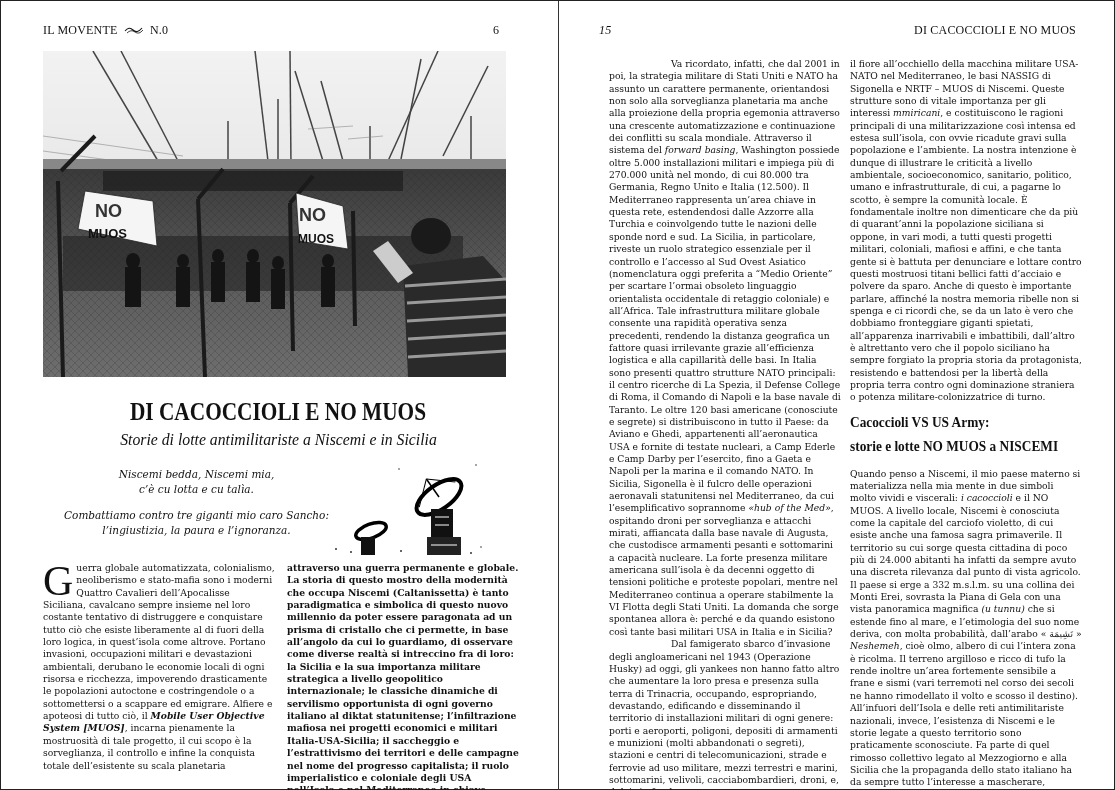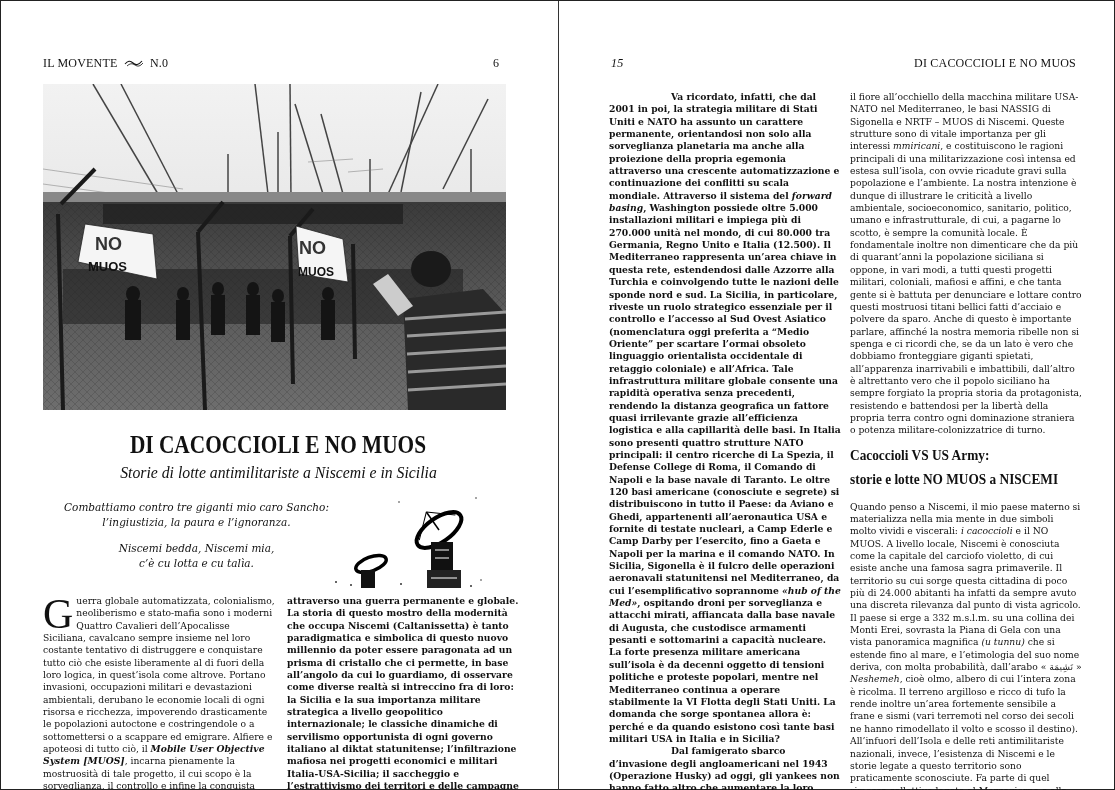--- a/index.html
+++ b/index.html
@@ -6,7 +6,7 @@
   body { width:1115px; height:790px; position:relative; overflow:hidden; font-family:"DejaVu Serif", serif; color:#111; }
   .spread { position:absolute; left:0; top:0; width:1113px; height:788px; border:1px solid #222; background:#fff; }
   .gutter { position:absolute; left:557px; top:0; width:1px; height:790px; background:#333; }
-  .page { position:absolute; top:0; height:568px;margin-top:33px; }
+  .page { position:absolute; top:0; height:568px; }
   .page.left { left:0; width:557px; }
   .page.right { left:558px; width:557px; }
 

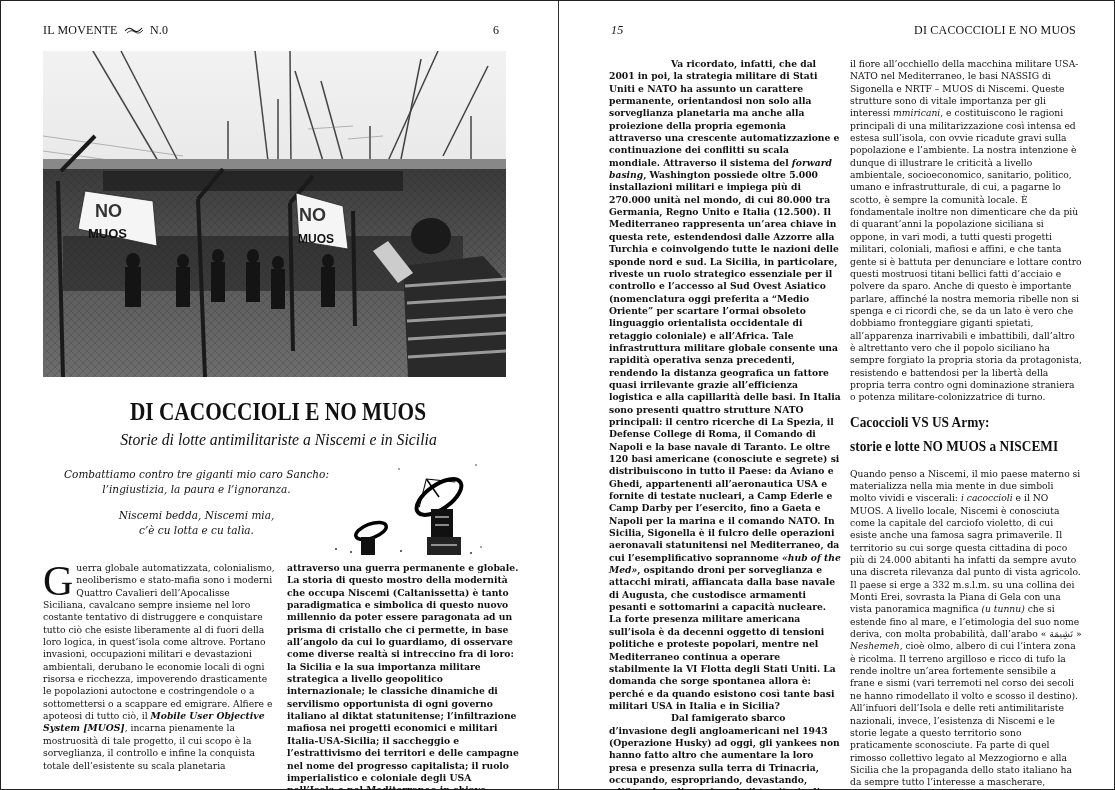--- a/index.html
+++ b/index.html
@@ -14,7 +14,7 @@
   .rh-left { left:42px; }
   .rh-left .swash { display:inline-block; margin:0 3px; font-size:12px; }
   .pn-left { left:492px; }
-  .pn-right { left:52px;font-style:italic; }
+  .pn-right { left:40px;font-style:italic; }
   .rh-right { right:40px; }
 
   .photo { position:absolute; left:42px; top:50px; width:463px; height:326px; overflow:hidden; background:#e5e5e5; }

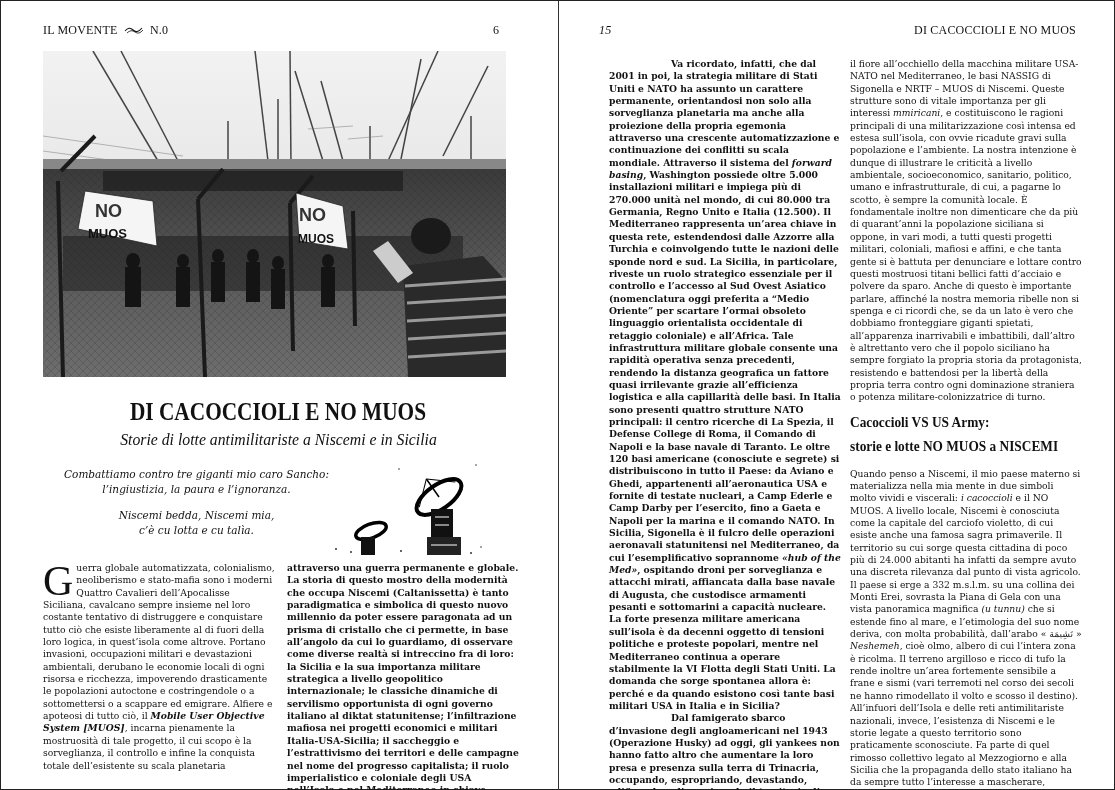--- a/index.html
+++ b/index.html
@@ -30,7 +30,7 @@
 
   .col { position:absolute; font-family:"DejaVu Serif", serif; font-size:9.2px; line-height:12.35px; color:#111; text-align:left; }
   .col p { margin:0; }
-  .col .indent { text-indent:62px;font-weight:bold; }
+  .col .indent { text-indent:62px; }
   .col em { font-style:italic; }
   .col strong.bi { font-weight:bold; font-style:italic; }
 

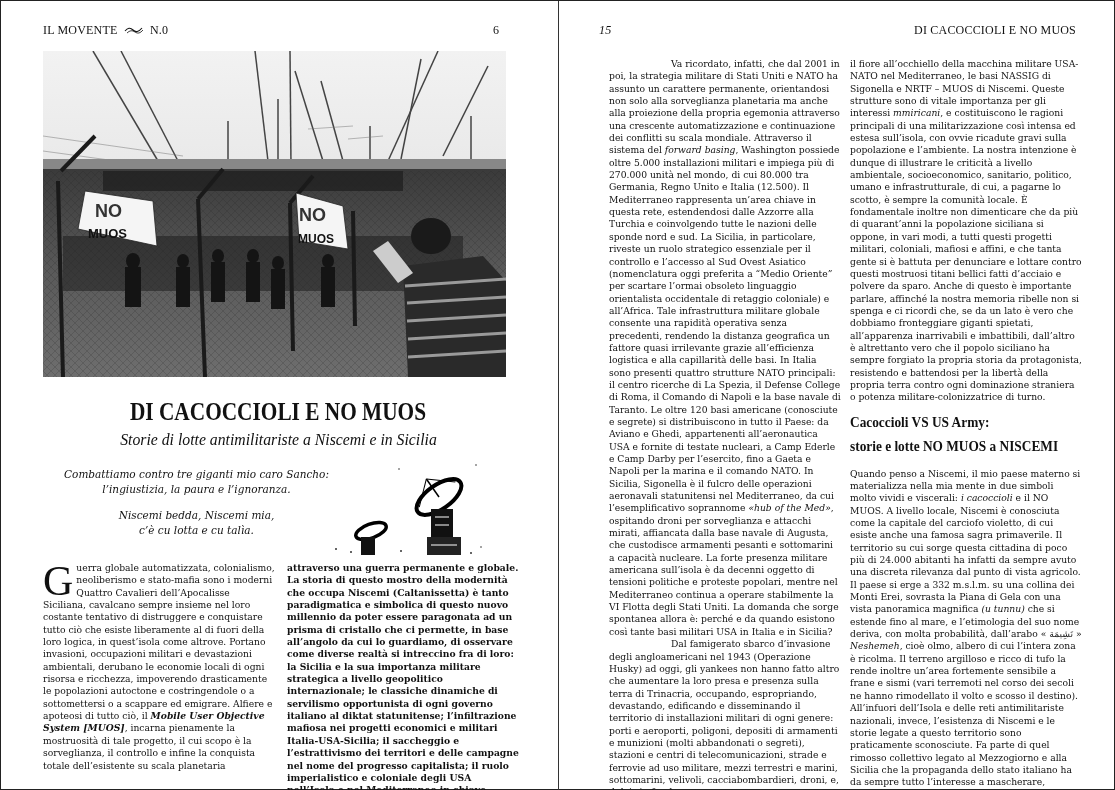--- a/index.html
+++ b/index.html
@@ -167,12 +167,12 @@
 
     <div class="epigraph">
       <p>
+        <span>Niscemi bedda, Niscemi mia,</span><br>
+        <span>c’è cu lotta e cu talìa.</span>
+      </p>
+      <p>
         <span>Combattiamo contro tre giganti mio caro Sancho:</span><br>
         <span>l’ingiustizia, la paura e l’ignoranza.</span>
-      </p>
-      <p>
-        <span>Niscemi bedda, Niscemi mia,</span><br>
-        <span>c’è cu lotta e cu talìa.</span>
       </p>
     </div>
 

